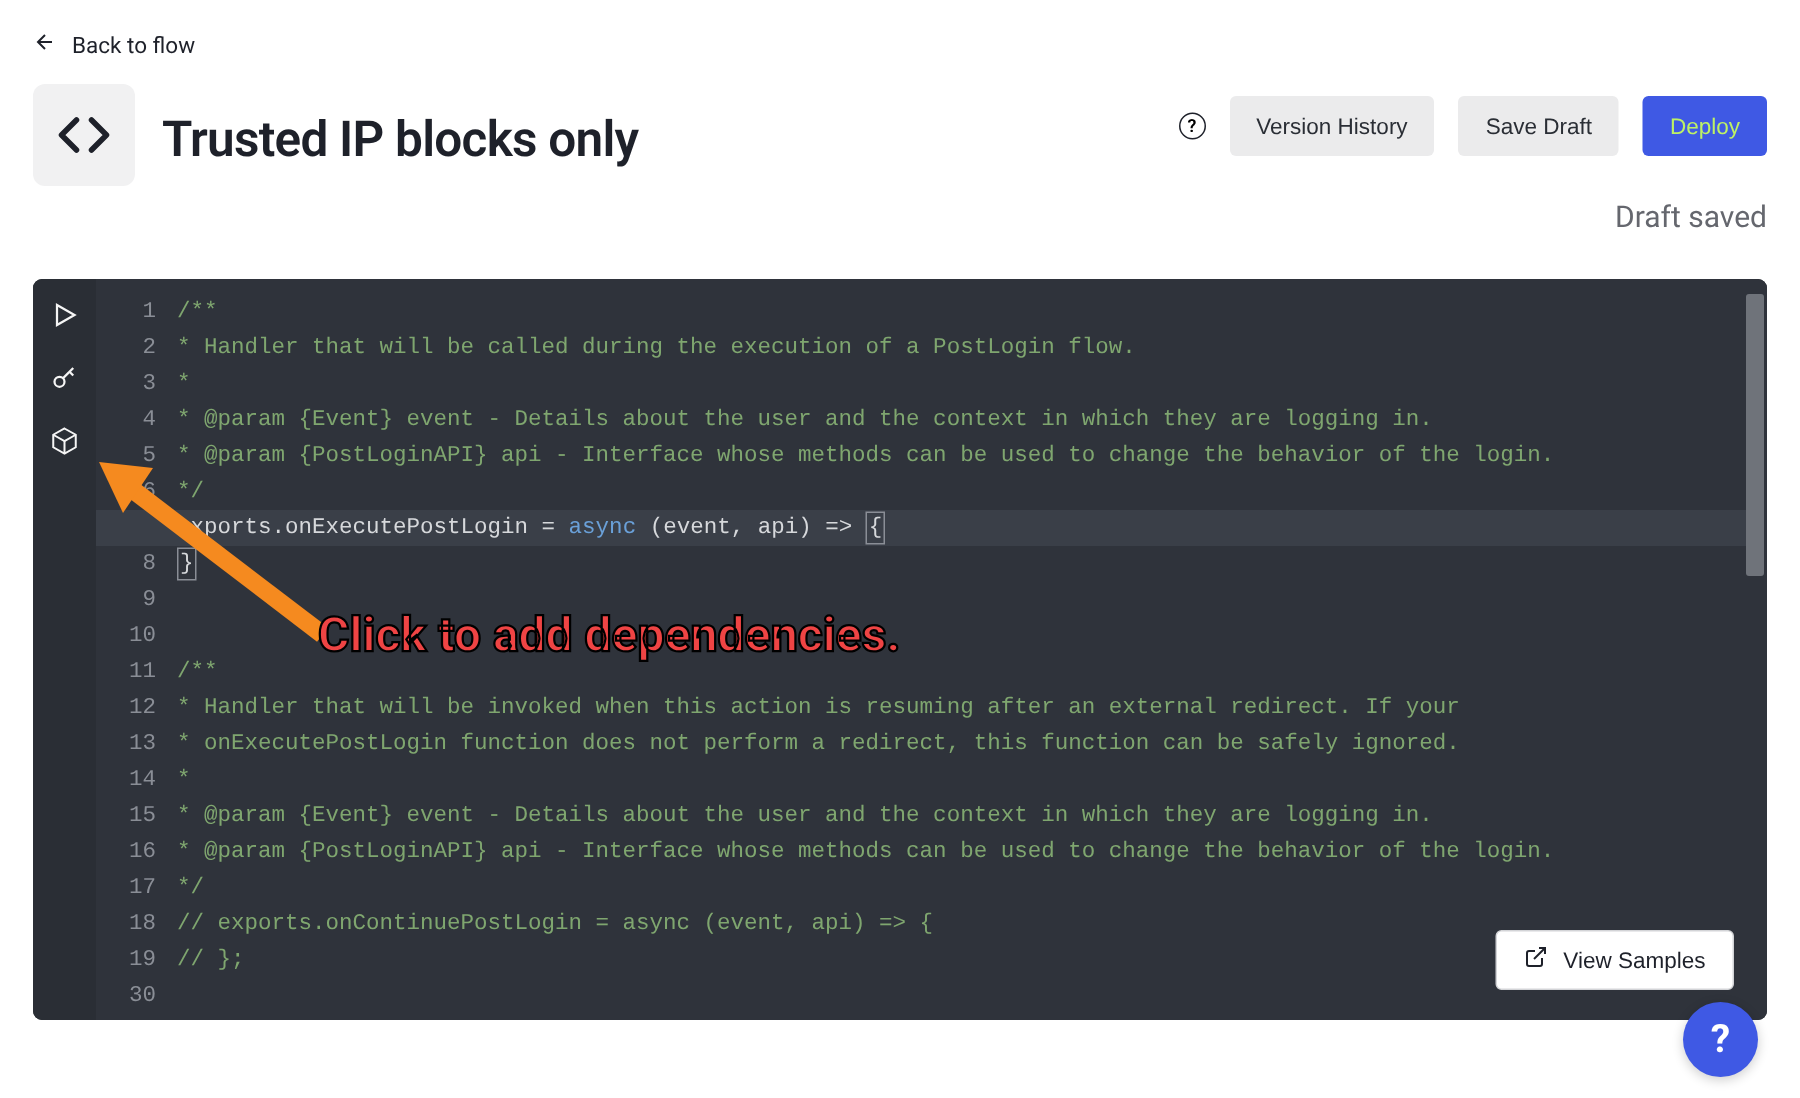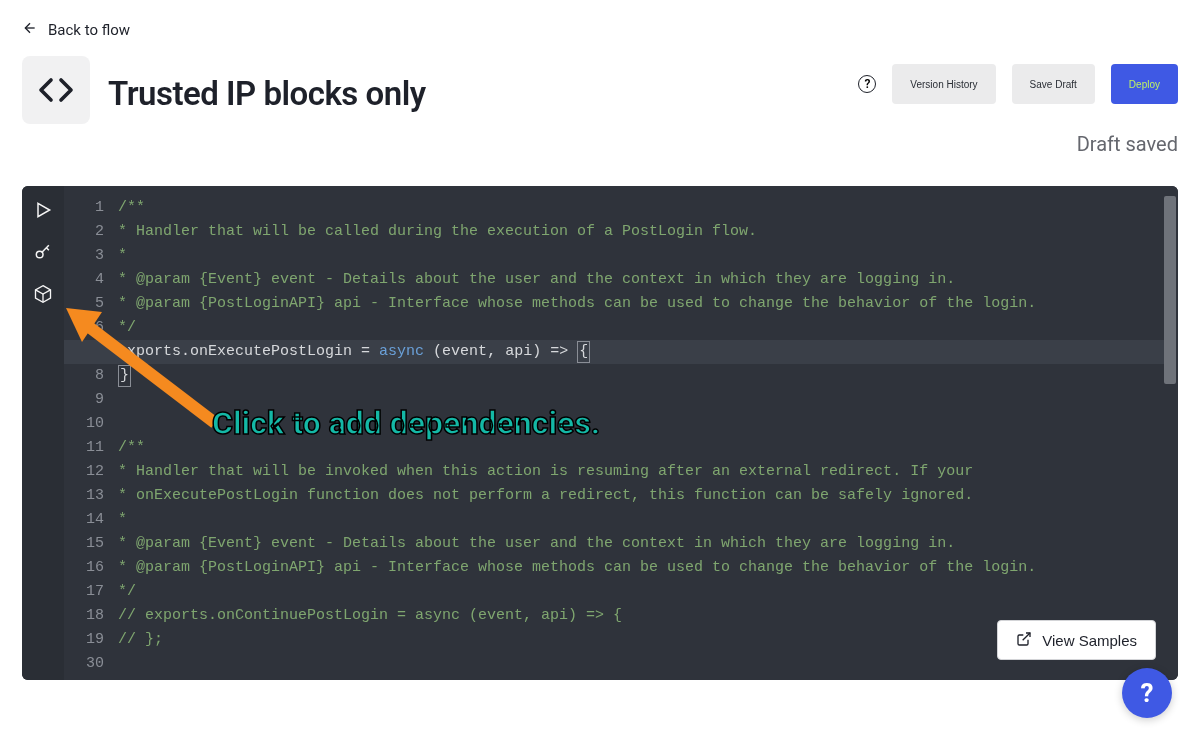--- a/index.html
+++ b/index.html
@@ -65,7 +65,7 @@
     height: 40px;
     padding: 0 18px;
     border-radius: 4px;
-    font-size: 10px;
+    font-size: 15px;
     font-weight: 500;
     border: none;
     cursor: pointer;

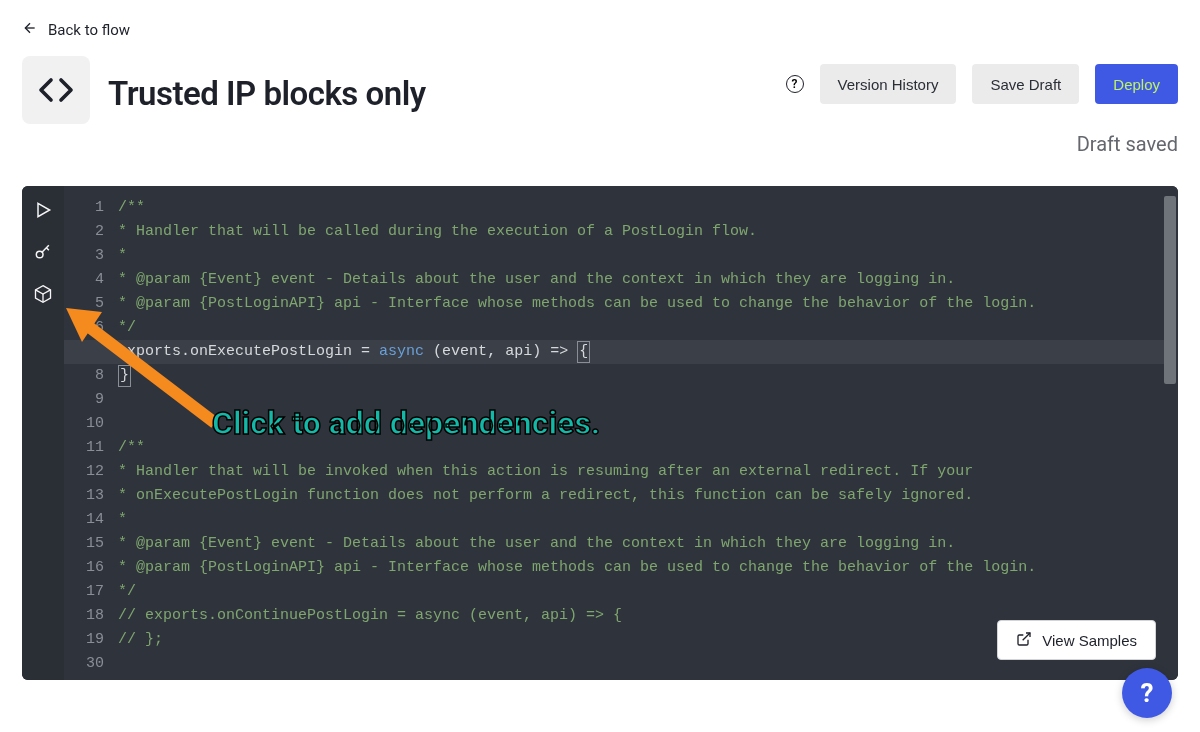--- a/index.html
+++ b/index.html
@@ -189,7 +189,7 @@
     position: absolute;
     font-size: 32px;
     font-weight: 800;
-    color: #14b8a6;
+    color: #ef4444;
     -webkit-text-stroke: 1.5px #000;
     text-stroke: 1.5px #000;
     pointer-events: none;

